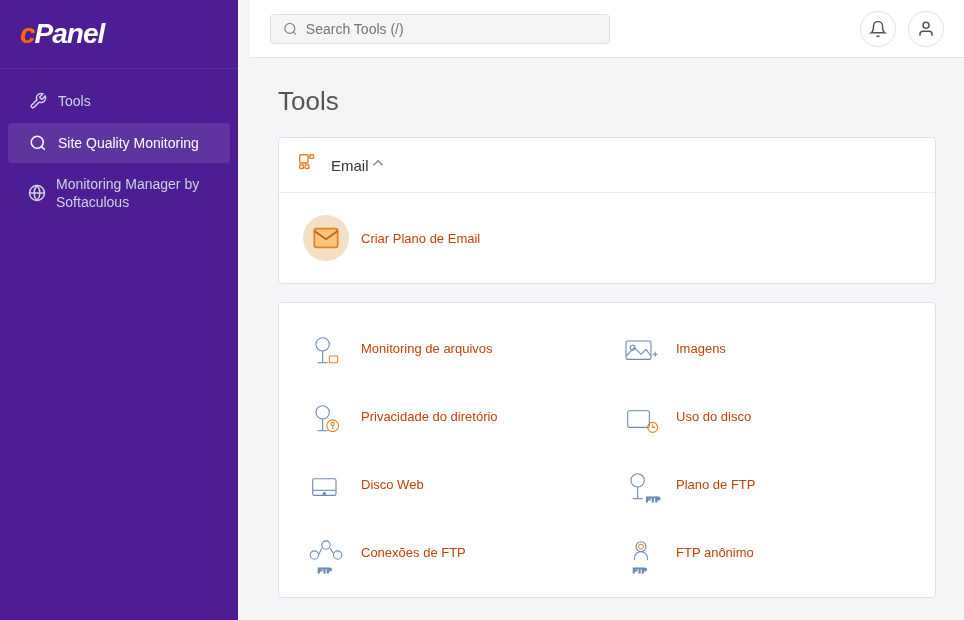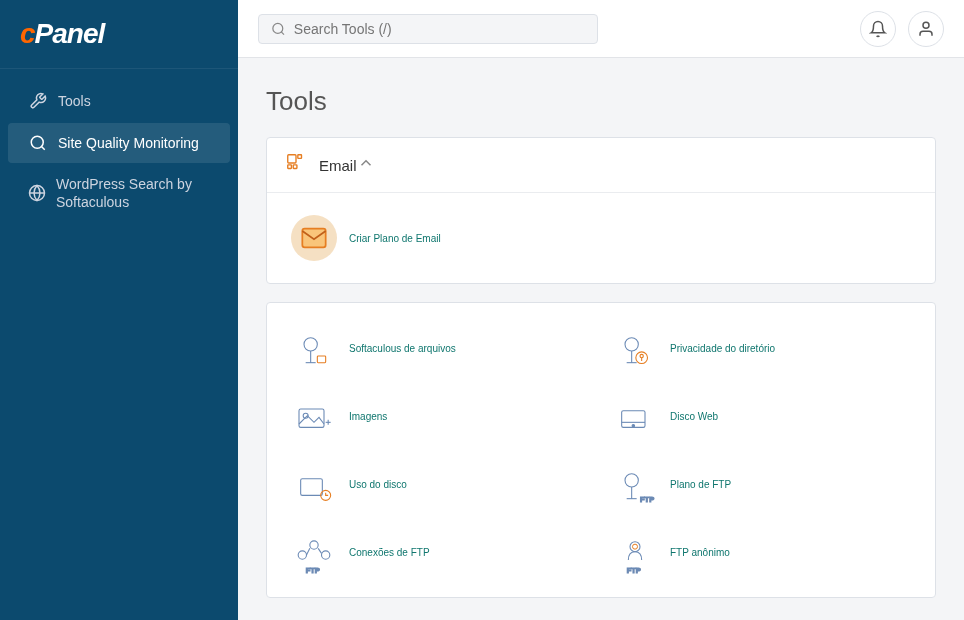--- a/index.html
+++ b/index.html
@@ -9,7 +9,7 @@
     #sidebar {
       width: 238px;
       min-width: 238px;
-      background: #0c4a6e;
+      background: #4c1d95;
       color: #fff;
       display: flex;
       flex-direction: column;

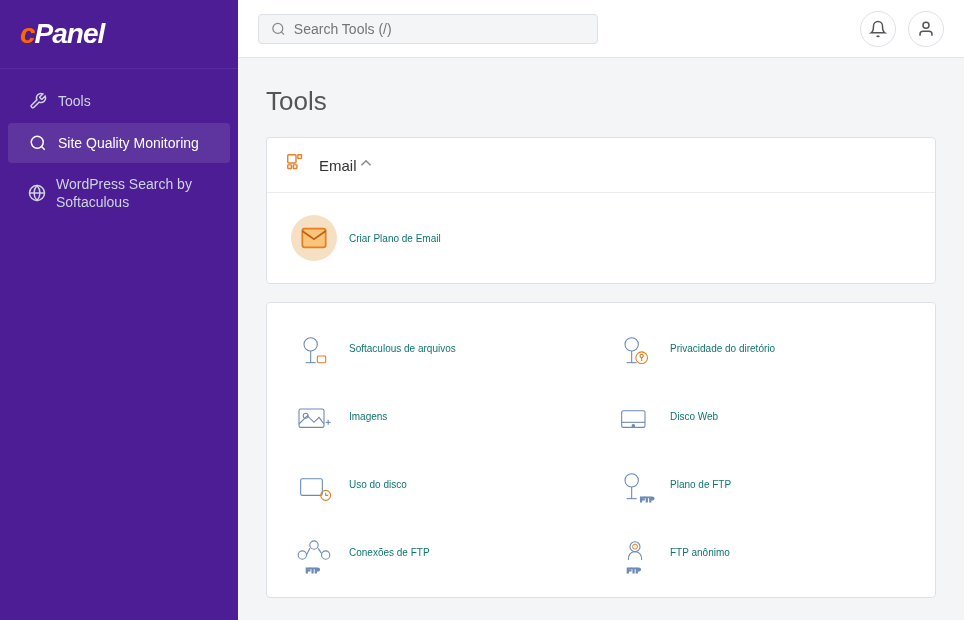--- a/index.html
+++ b/index.html
@@ -50,7 +50,7 @@
     .sidebar-item-label { line-height: 1.3; }
 
     
-    #main { flex: 1; display: flex; flex-direction: column; overflow: hidden; }
+    #main { flex: 1; display: flex; flex-direction: column; overflow: hidden; margin-left: 12px; }
 
     
     #topbar {

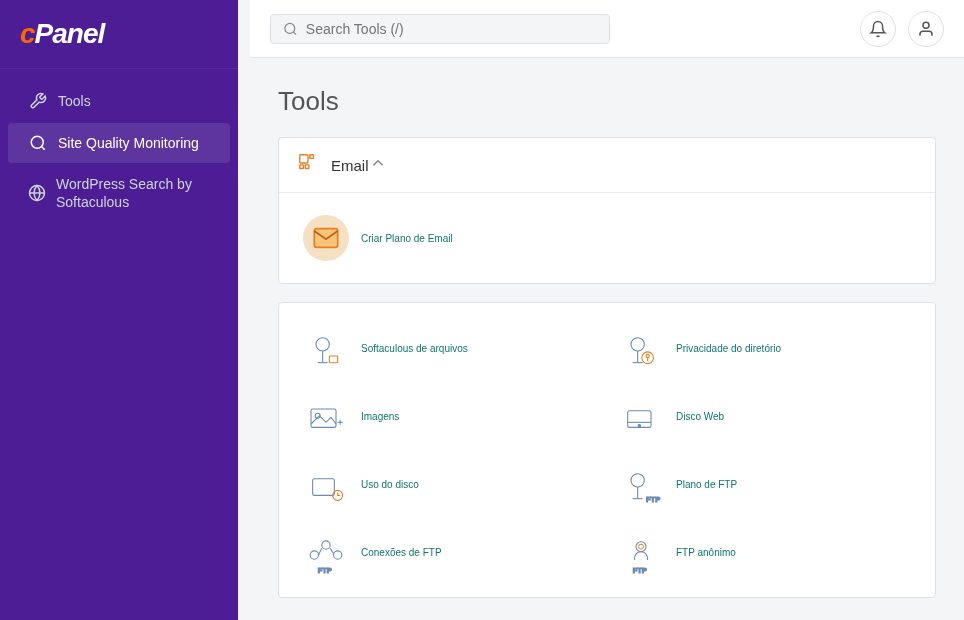--- a/index.html
+++ b/index.html
@@ -212,7 +212,7 @@
             <path d="M2 12h20M12 2a15.3 15.3 0 0 1 4 10 15.3 15.3 0 0 1-4 10 15.3 15.3 0 0 1-4-10 15.3 15.3 0 0 1 4-10z"></path>
           </svg>
       </span>
-      <span class="sidebar-item-label">WordPress Search by Softaculous</span>
+      <span class="sidebar-item-label">Monitoring Manager by Softaculous</span>
     </div>
 
   </nav>

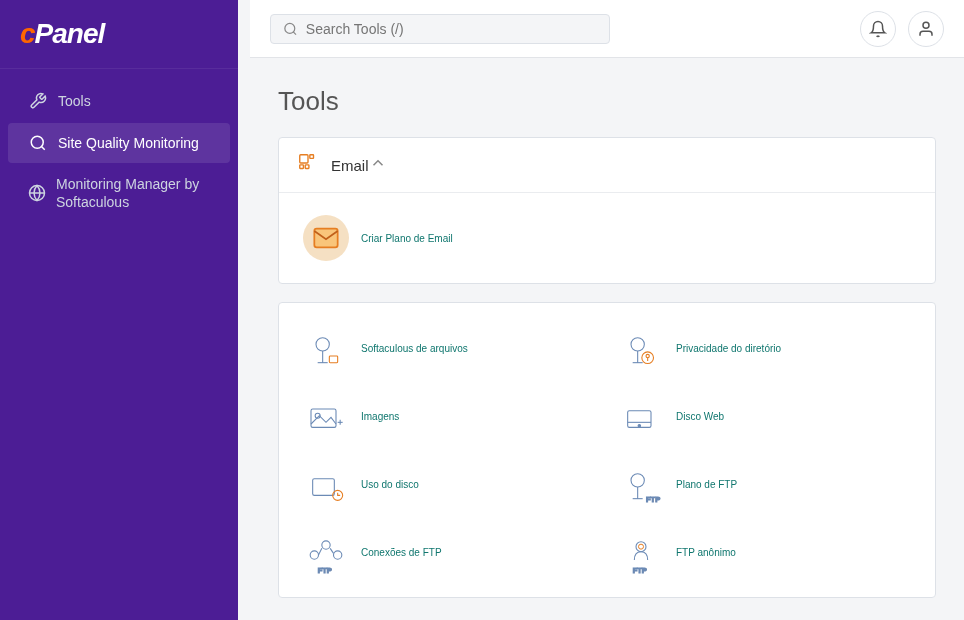--- a/index.html
+++ b/index.html
@@ -156,8 +156,8 @@
     .tool-item-icon { width: 46px; height: 46px; flex-shrink: 0; display: flex; align-items: flex-end; justify-content: center; }
     .tool-item-icon svg { width: 40px; height: 40px; stroke: #6b8ab5; fill: none; stroke-width: 1.3; }
     .tool-item-label {
-      font-size: 10px;
-      color: #0f766e;
+      font-size: 13px;
+      color: #c2410c;
     }
 
     

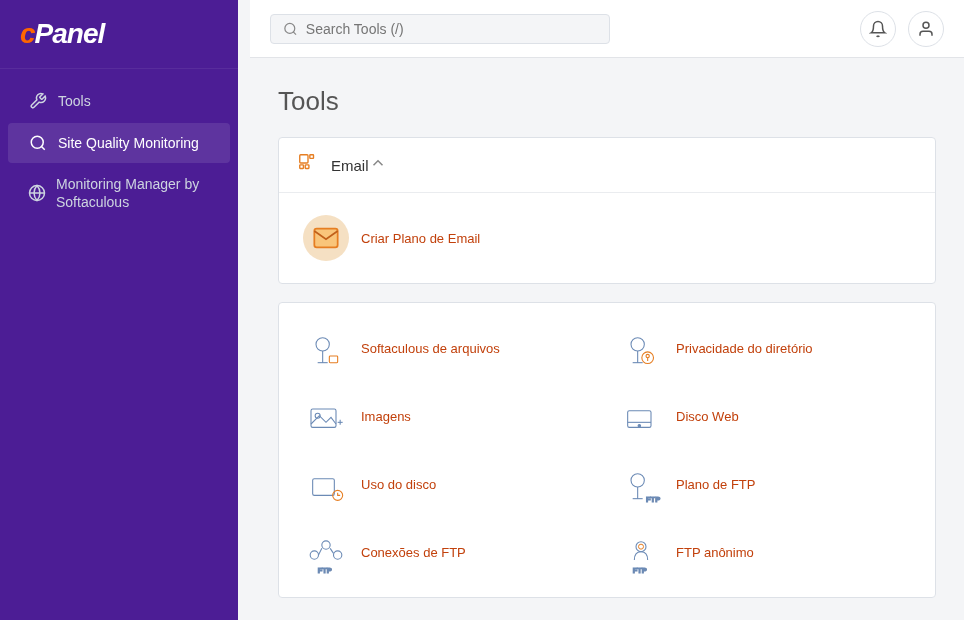--- a/index.html
+++ b/index.html
@@ -295,7 +295,7 @@
                 <rect x="28" y="30" width="10" height="8" rx="1" fill="none" stroke="#e67e22" stroke-width="1.3"></rect>
               </svg>
             </div>
-            <span class="tool-item-label">Softaculous de arquivos</span>
+            <span class="tool-item-label">Monitoring de arquivos</span>
           </div>
 
           <div class="tool-item">

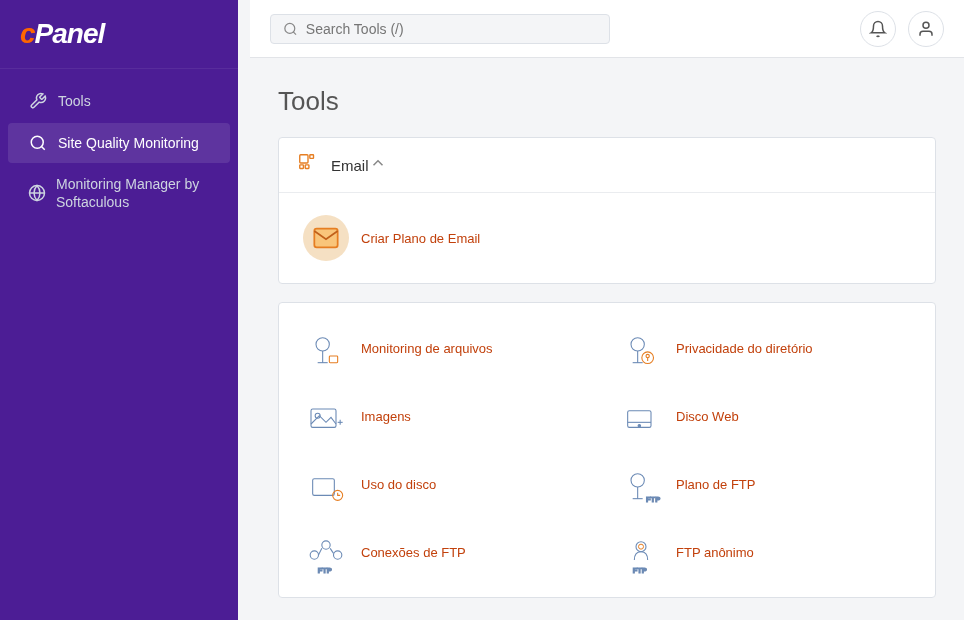--- a/index.html
+++ b/index.html
@@ -301,6 +301,19 @@
           <div class="tool-item">
             <div class="tool-item-icon">
               <svg viewBox="0 0 48 48" stroke-width="1.5">
+                <rect x="6" y="12" width="30" height="22" rx="2" fill="none"></rect>
+                <circle cx="14" cy="20" r="3" fill="none"></circle>
+                <polyline points="6,30 16,20 24,28 30,22 36,30" fill="none"></polyline>
+                <line x1="38" y1="28" x2="44" y2="28"></line>
+                <line x1="41" y1="25" x2="41" y2="31"></line>
+              </svg>
+            </div>
+            <span class="tool-item-label">Imagens</span>
+          </div>
+
+          <div class="tool-item">
+            <div class="tool-item-icon">
+              <svg viewBox="0 0 48 48" stroke-width="1.5">
                 <circle cx="20" cy="16" r="8" fill="none"></circle>
                 <line x1="20" y1="24" x2="20" y2="38"></line>
                 <line x1="14" y1="38" x2="26" y2="38"></line>
@@ -315,19 +328,6 @@
           <div class="tool-item">
             <div class="tool-item-icon">
               <svg viewBox="0 0 48 48" stroke-width="1.5">
-                <rect x="6" y="12" width="30" height="22" rx="2" fill="none"></rect>
-                <circle cx="14" cy="20" r="3" fill="none"></circle>
-                <polyline points="6,30 16,20 24,28 30,22 36,30" fill="none"></polyline>
-                <line x1="38" y1="28" x2="44" y2="28"></line>
-                <line x1="41" y1="25" x2="41" y2="31"></line>
-              </svg>
-            </div>
-            <span class="tool-item-label">Imagens</span>
-          </div>
-
-          <div class="tool-item">
-            <div class="tool-item-icon">
-              <svg viewBox="0 0 48 48" stroke-width="1.5">
                 <rect x="8" y="14" width="28" height="20" rx="2" fill="none"></rect>
                 <line x1="8" y1="28" x2="36" y2="28"></line>
                 <circle cx="22" cy="32" r="1.5" fill="#6b8ab5"></circle>

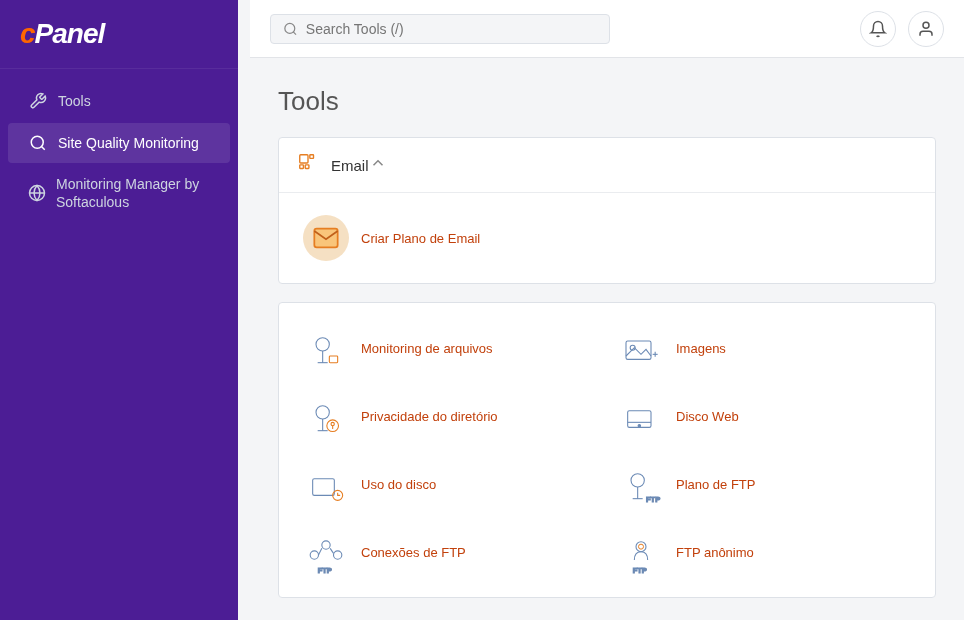--- a/index.html
+++ b/index.html
@@ -328,23 +328,23 @@
           <div class="tool-item">
             <div class="tool-item-icon">
               <svg viewBox="0 0 48 48" stroke-width="1.5">
+                <rect x="8" y="14" width="26" height="20" rx="2" fill="none"></rect>
+                <circle cx="38" cy="34" r="6" fill="none" stroke="#e67e22" stroke-width="1.3"></circle>
+                <path d="M38 31 v3 h3" stroke="#e67e22" stroke-width="1.3" fill="none"></path>
+              </svg>
+            </div>
+            <span class="tool-item-label">Uso do disco</span>
+          </div>
+
+          <div class="tool-item">
+            <div class="tool-item-icon">
+              <svg viewBox="0 0 48 48" stroke-width="1.5">
                 <rect x="8" y="14" width="28" height="20" rx="2" fill="none"></rect>
                 <line x1="8" y1="28" x2="36" y2="28"></line>
                 <circle cx="22" cy="32" r="1.5" fill="#6b8ab5"></circle>
               </svg>
             </div>
             <span class="tool-item-label">Disco Web</span>
-          </div>
-
-          <div class="tool-item">
-            <div class="tool-item-icon">
-              <svg viewBox="0 0 48 48" stroke-width="1.5">
-                <rect x="8" y="14" width="26" height="20" rx="2" fill="none"></rect>
-                <circle cx="38" cy="34" r="6" fill="none" stroke="#e67e22" stroke-width="1.3"></circle>
-                <path d="M38 31 v3 h3" stroke="#e67e22" stroke-width="1.3" fill="none"></path>
-              </svg>
-            </div>
-            <span class="tool-item-label">Uso do disco</span>
           </div>
 
           <div class="tool-item">

